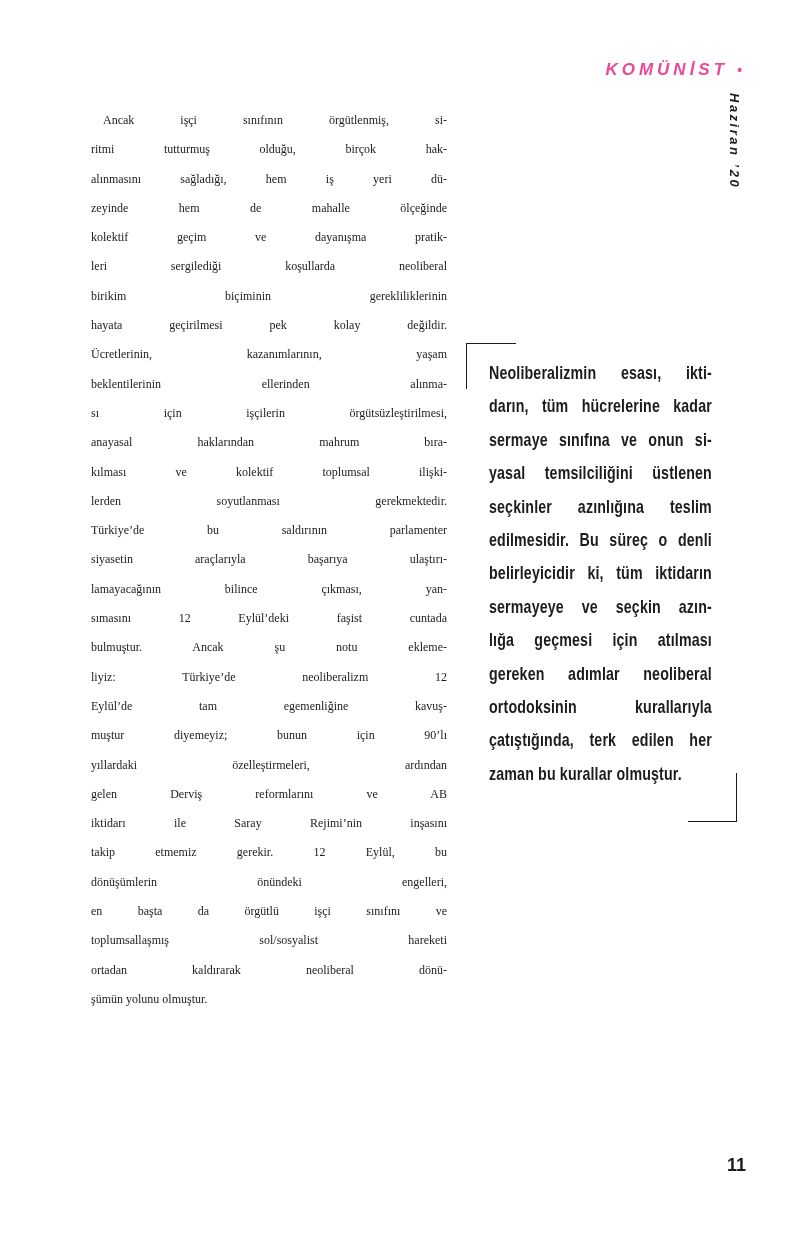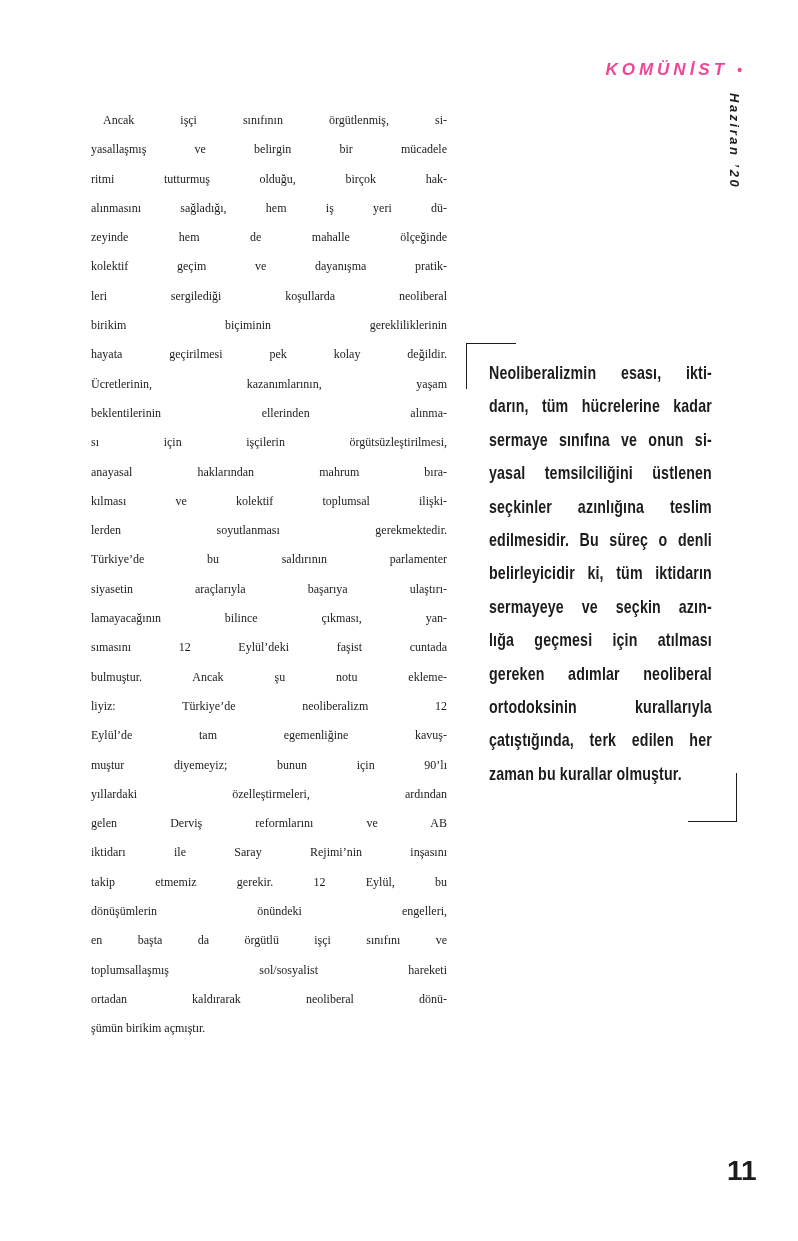--- a/index.html
+++ b/index.html
@@ -148,7 +148,6 @@
 
   <div class="article-body">
       <div class="line">Ancak işçi sınıfının örgütlenmiş, si-</div>
-      <div class="line">yasallaşmış ve belirgin bir mücadele</div>
       <div class="line">ritmi tutturmuş olduğu, birçok hak-</div>
       <div class="line">alınmasını sağladığı, hem iş yeri dü-</div>
       <div class="line">zeyinde hem de mahalle ölçeğinde</div>

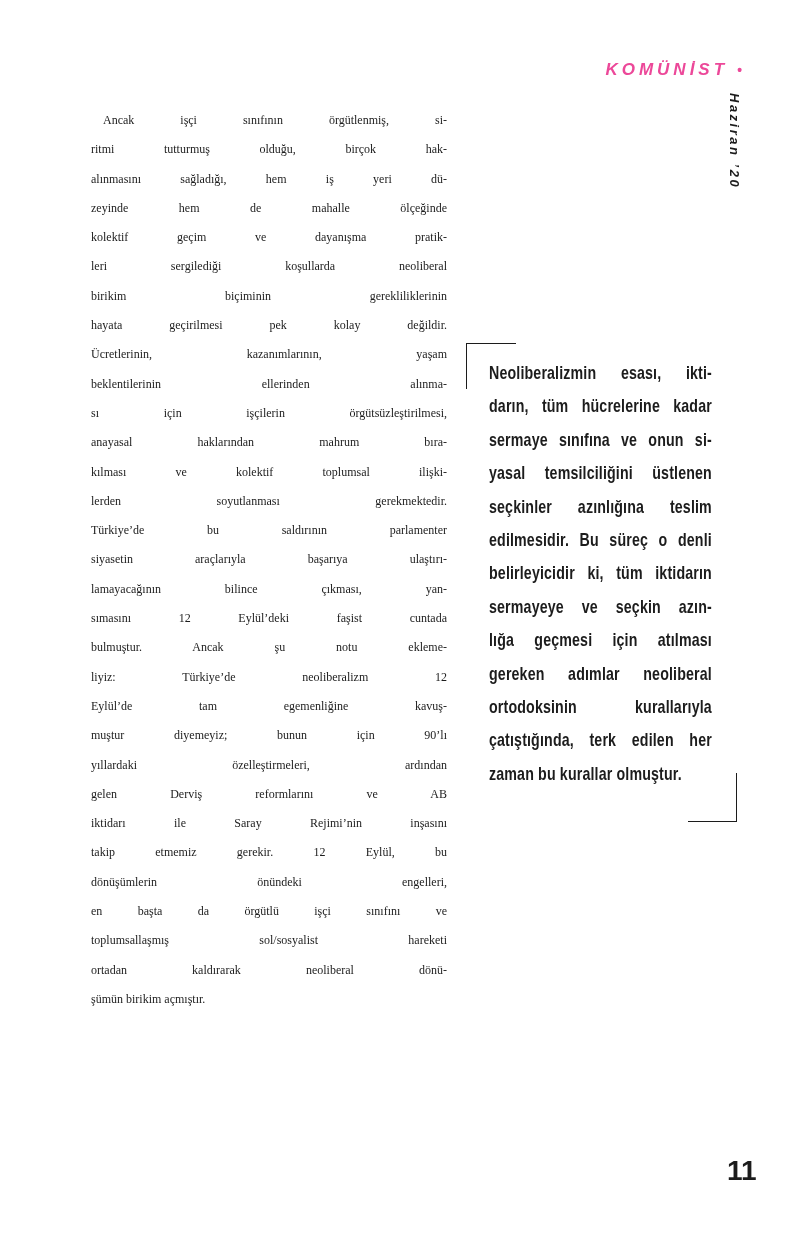--- a/index.html
+++ b/index.html
@@ -177,7 +177,7 @@
       <div class="line">en başta da örgütlü işçi sınıfını ve</div>
       <div class="line">toplumsallaşmış sol/sosyalist hareketi</div>
       <div class="line">ortadan kaldırarak neoliberal dönü-</div>
-      <div class="line last">şümün birikim açmıştır.</div>
+      <div class="line last">şümün yolunu olmuştur.</div>
     </div>
 
   <div class="bracket-top-left"></div>

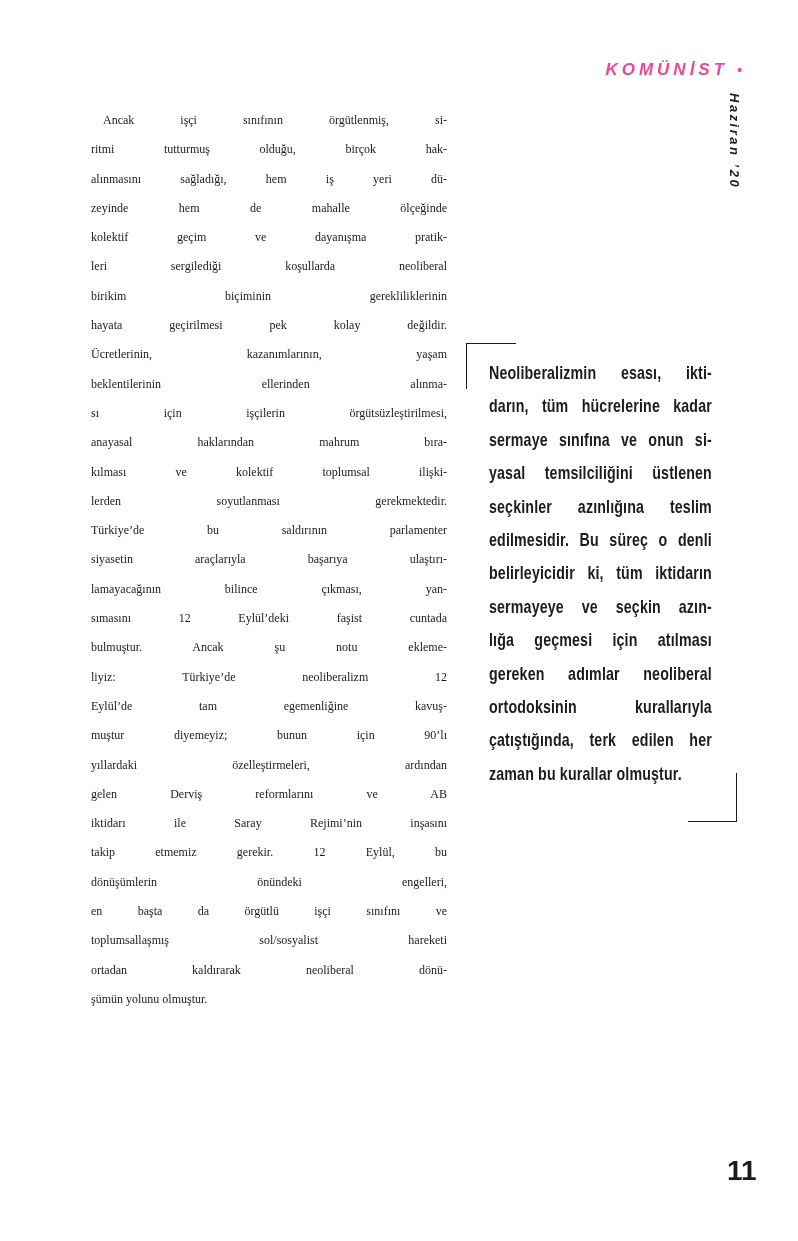--- a/index.html
+++ b/index.html
@@ -130,7 +130,7 @@
     top: 1155px;
     font-family: "Liberation Sans", sans-serif;
     font-weight: 700;
-    font-size: 28px;
+    font-size: 18px;
     color: #1c1c1c;
   }
 </style>

